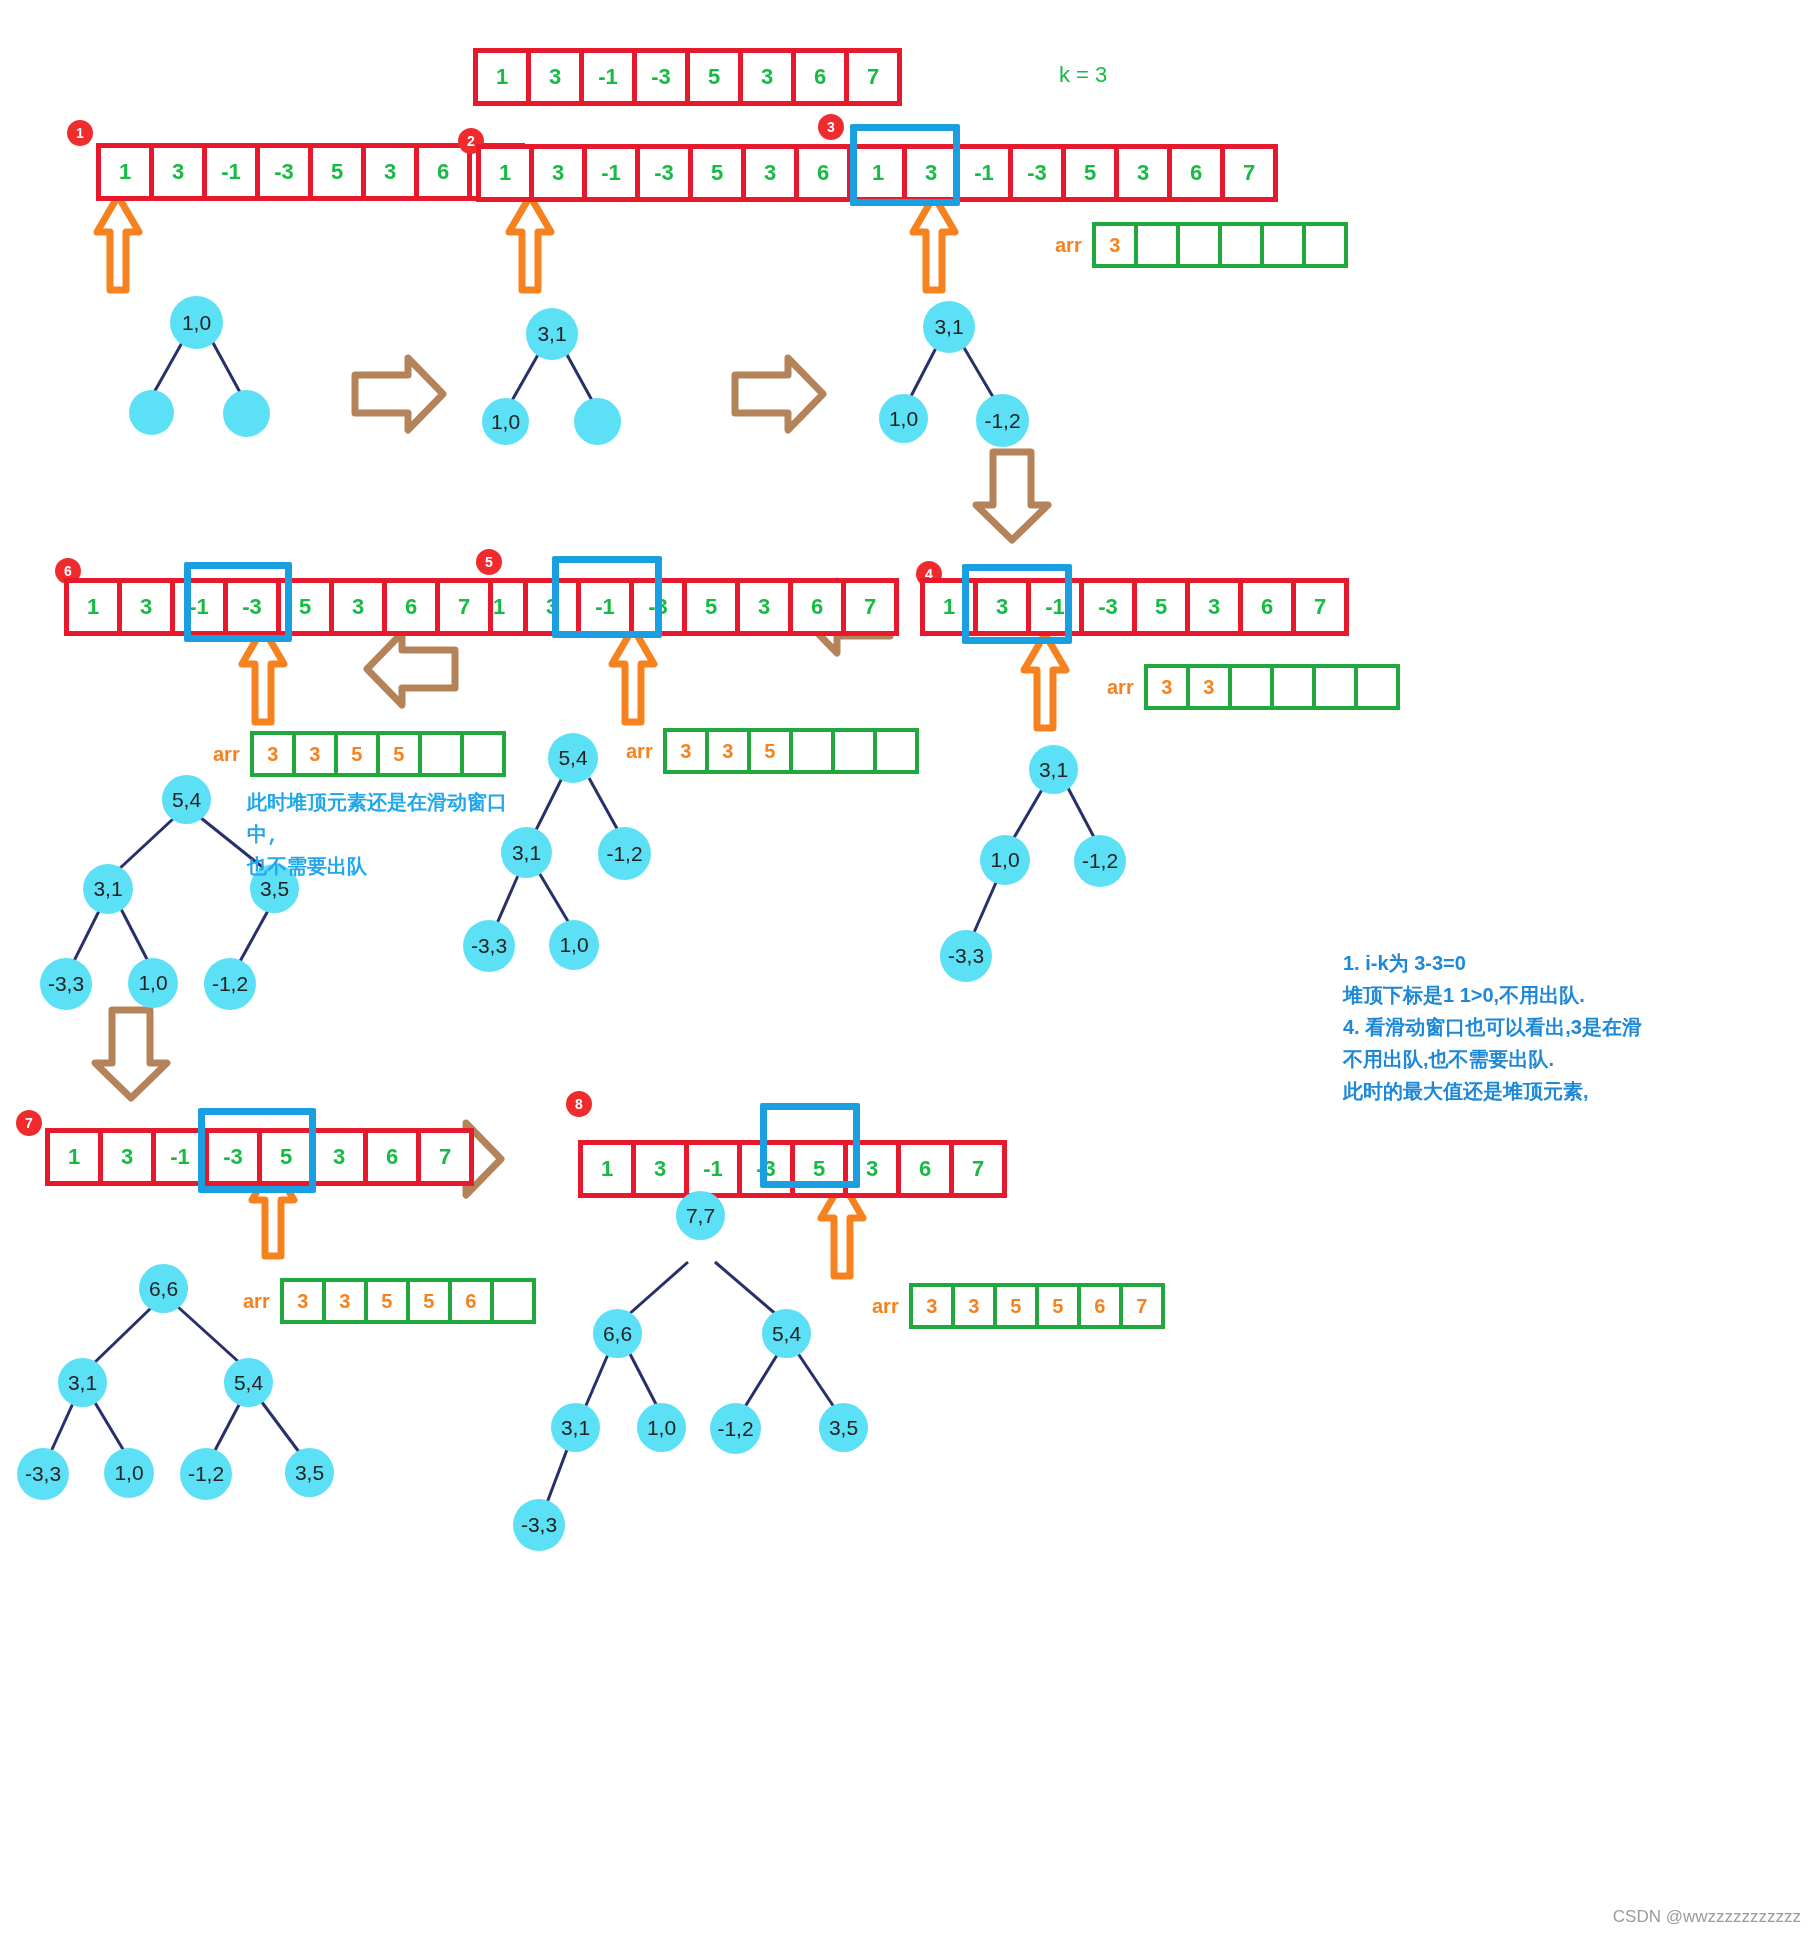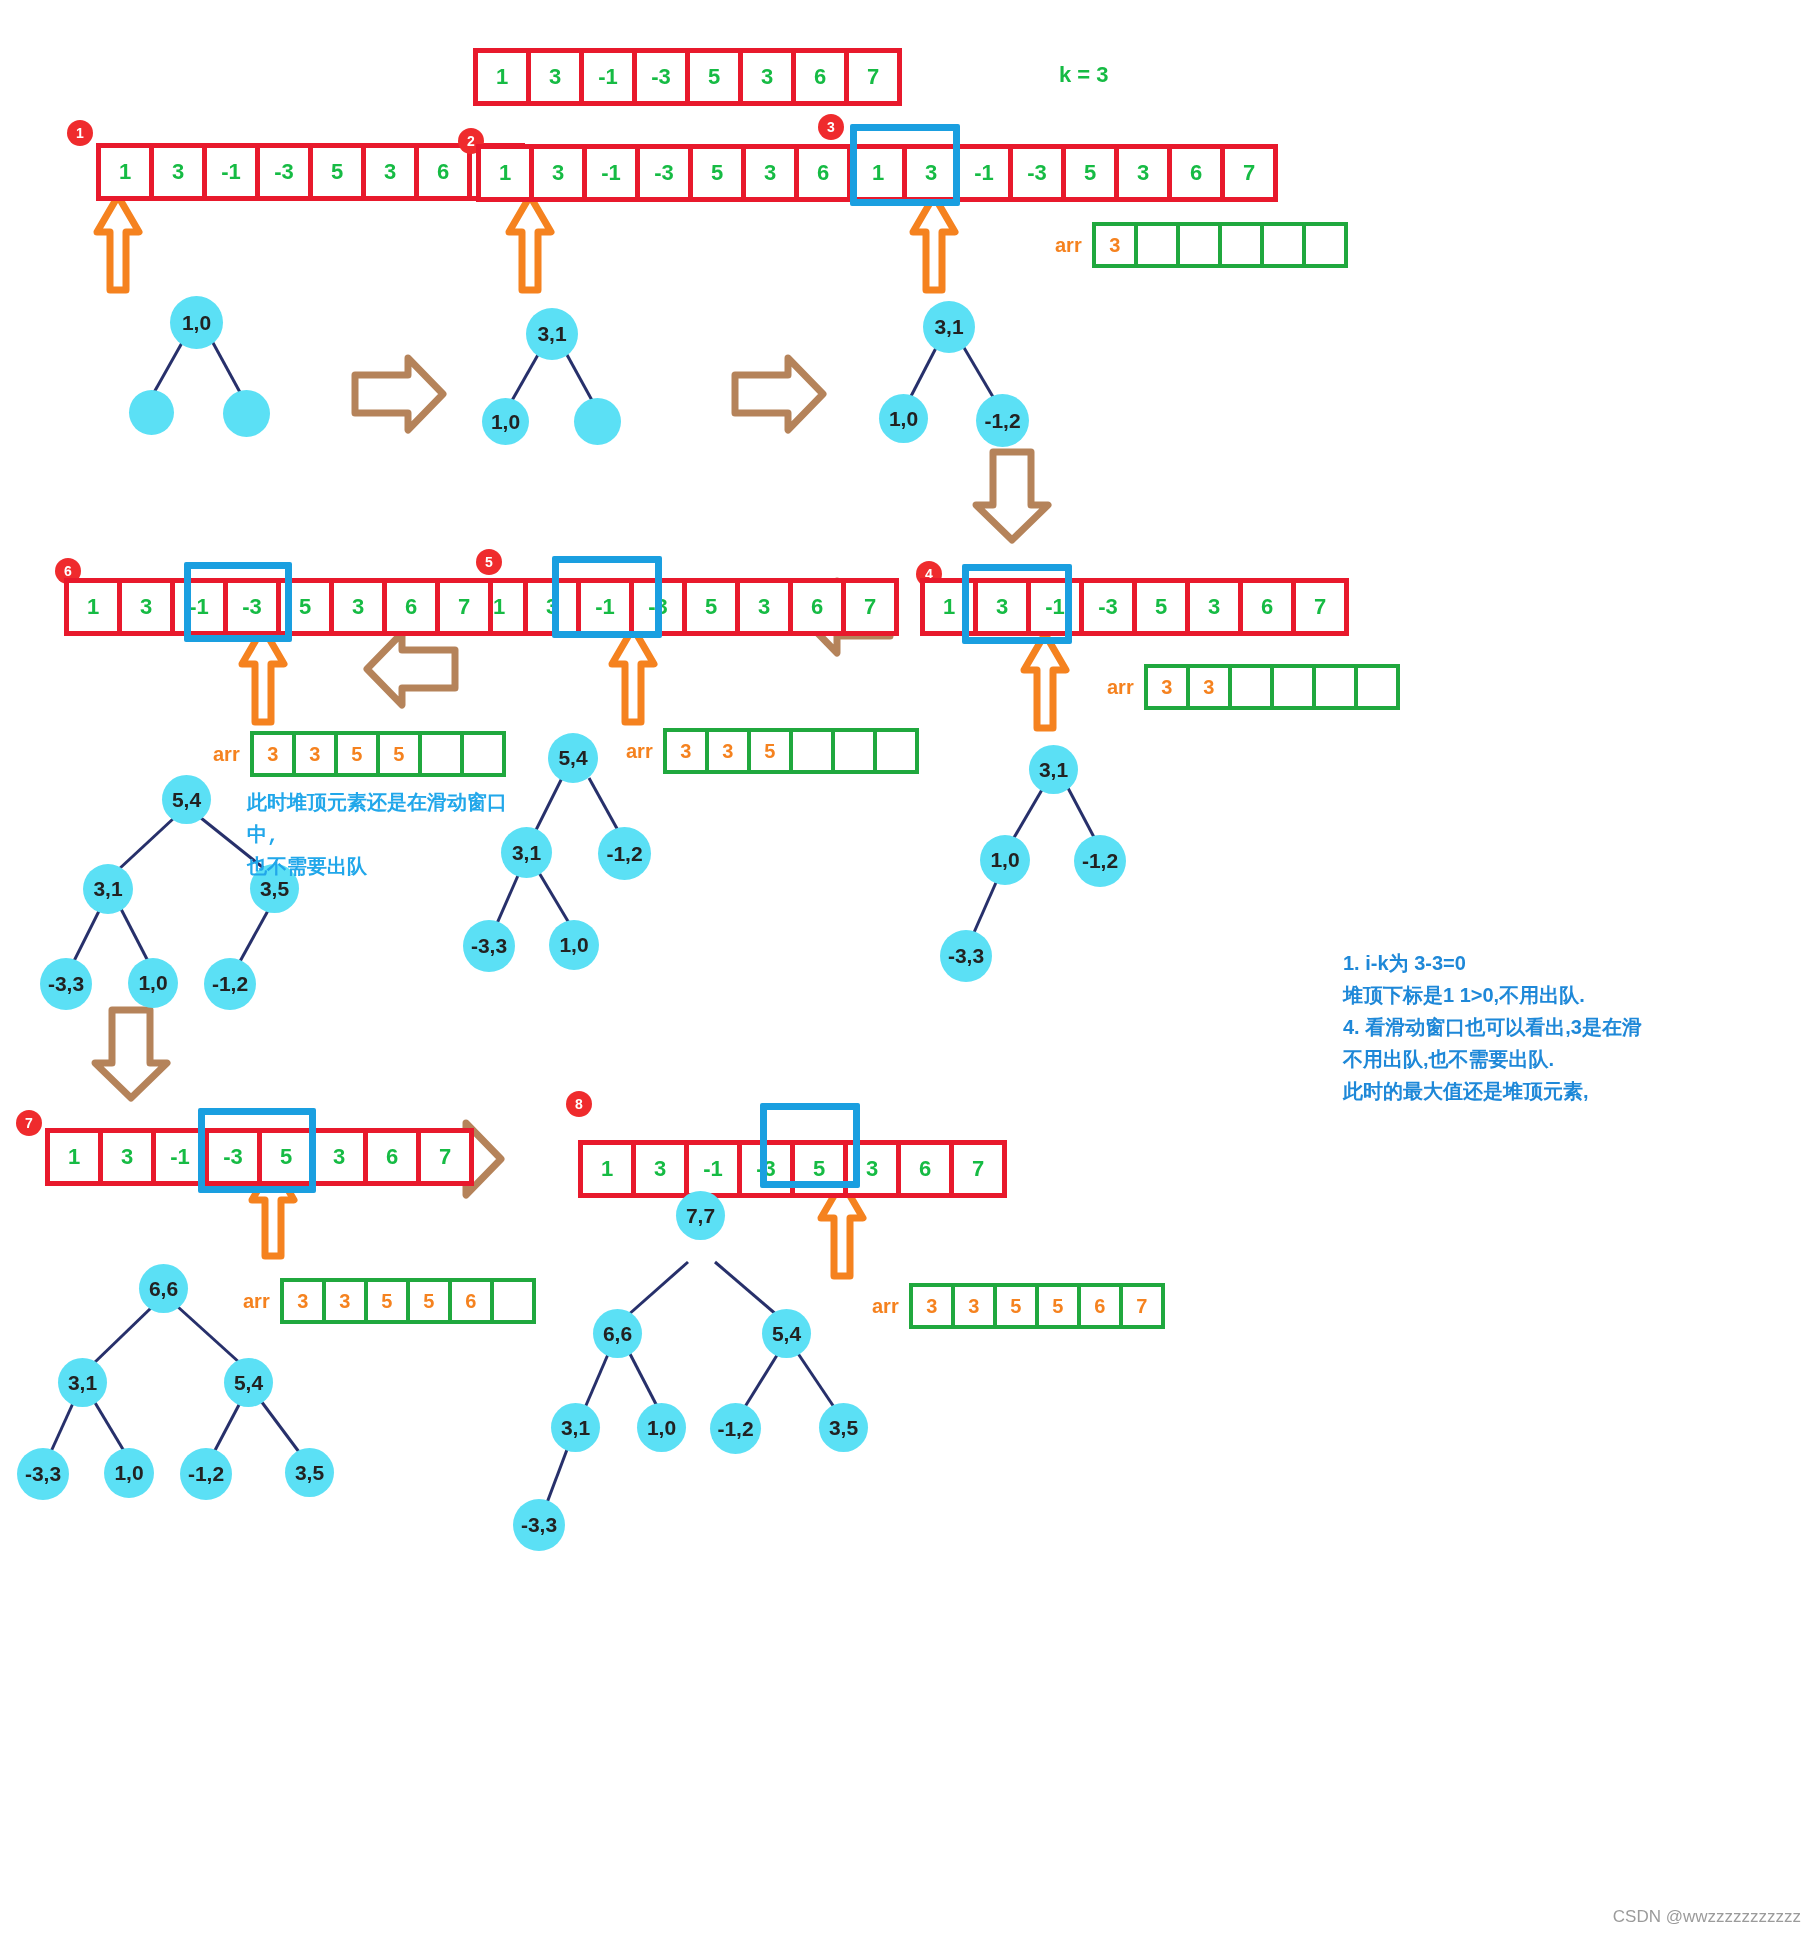--- a/index.html
+++ b/index.html
@@ -34,7 +34,7 @@
   
   .note{color:#21a7ea;font-weight:bold;font-size:20px;line-height:1.6;}
   .note.dark{color:#1e88d8;}
-  .kval{color:#16bb44;font-weight:bold;font-size:22px;}
+  .kval{color:#16bb44;font-weight:normal;font-size:22px;}
 
   svg.lines{position:absolute;left:0;top:0;width:1811px;height:1933px;pointer-events:none;}
   .wm{position:absolute;right:10px;bottom:6px;color:#9b9b9b;font-size:17px;}

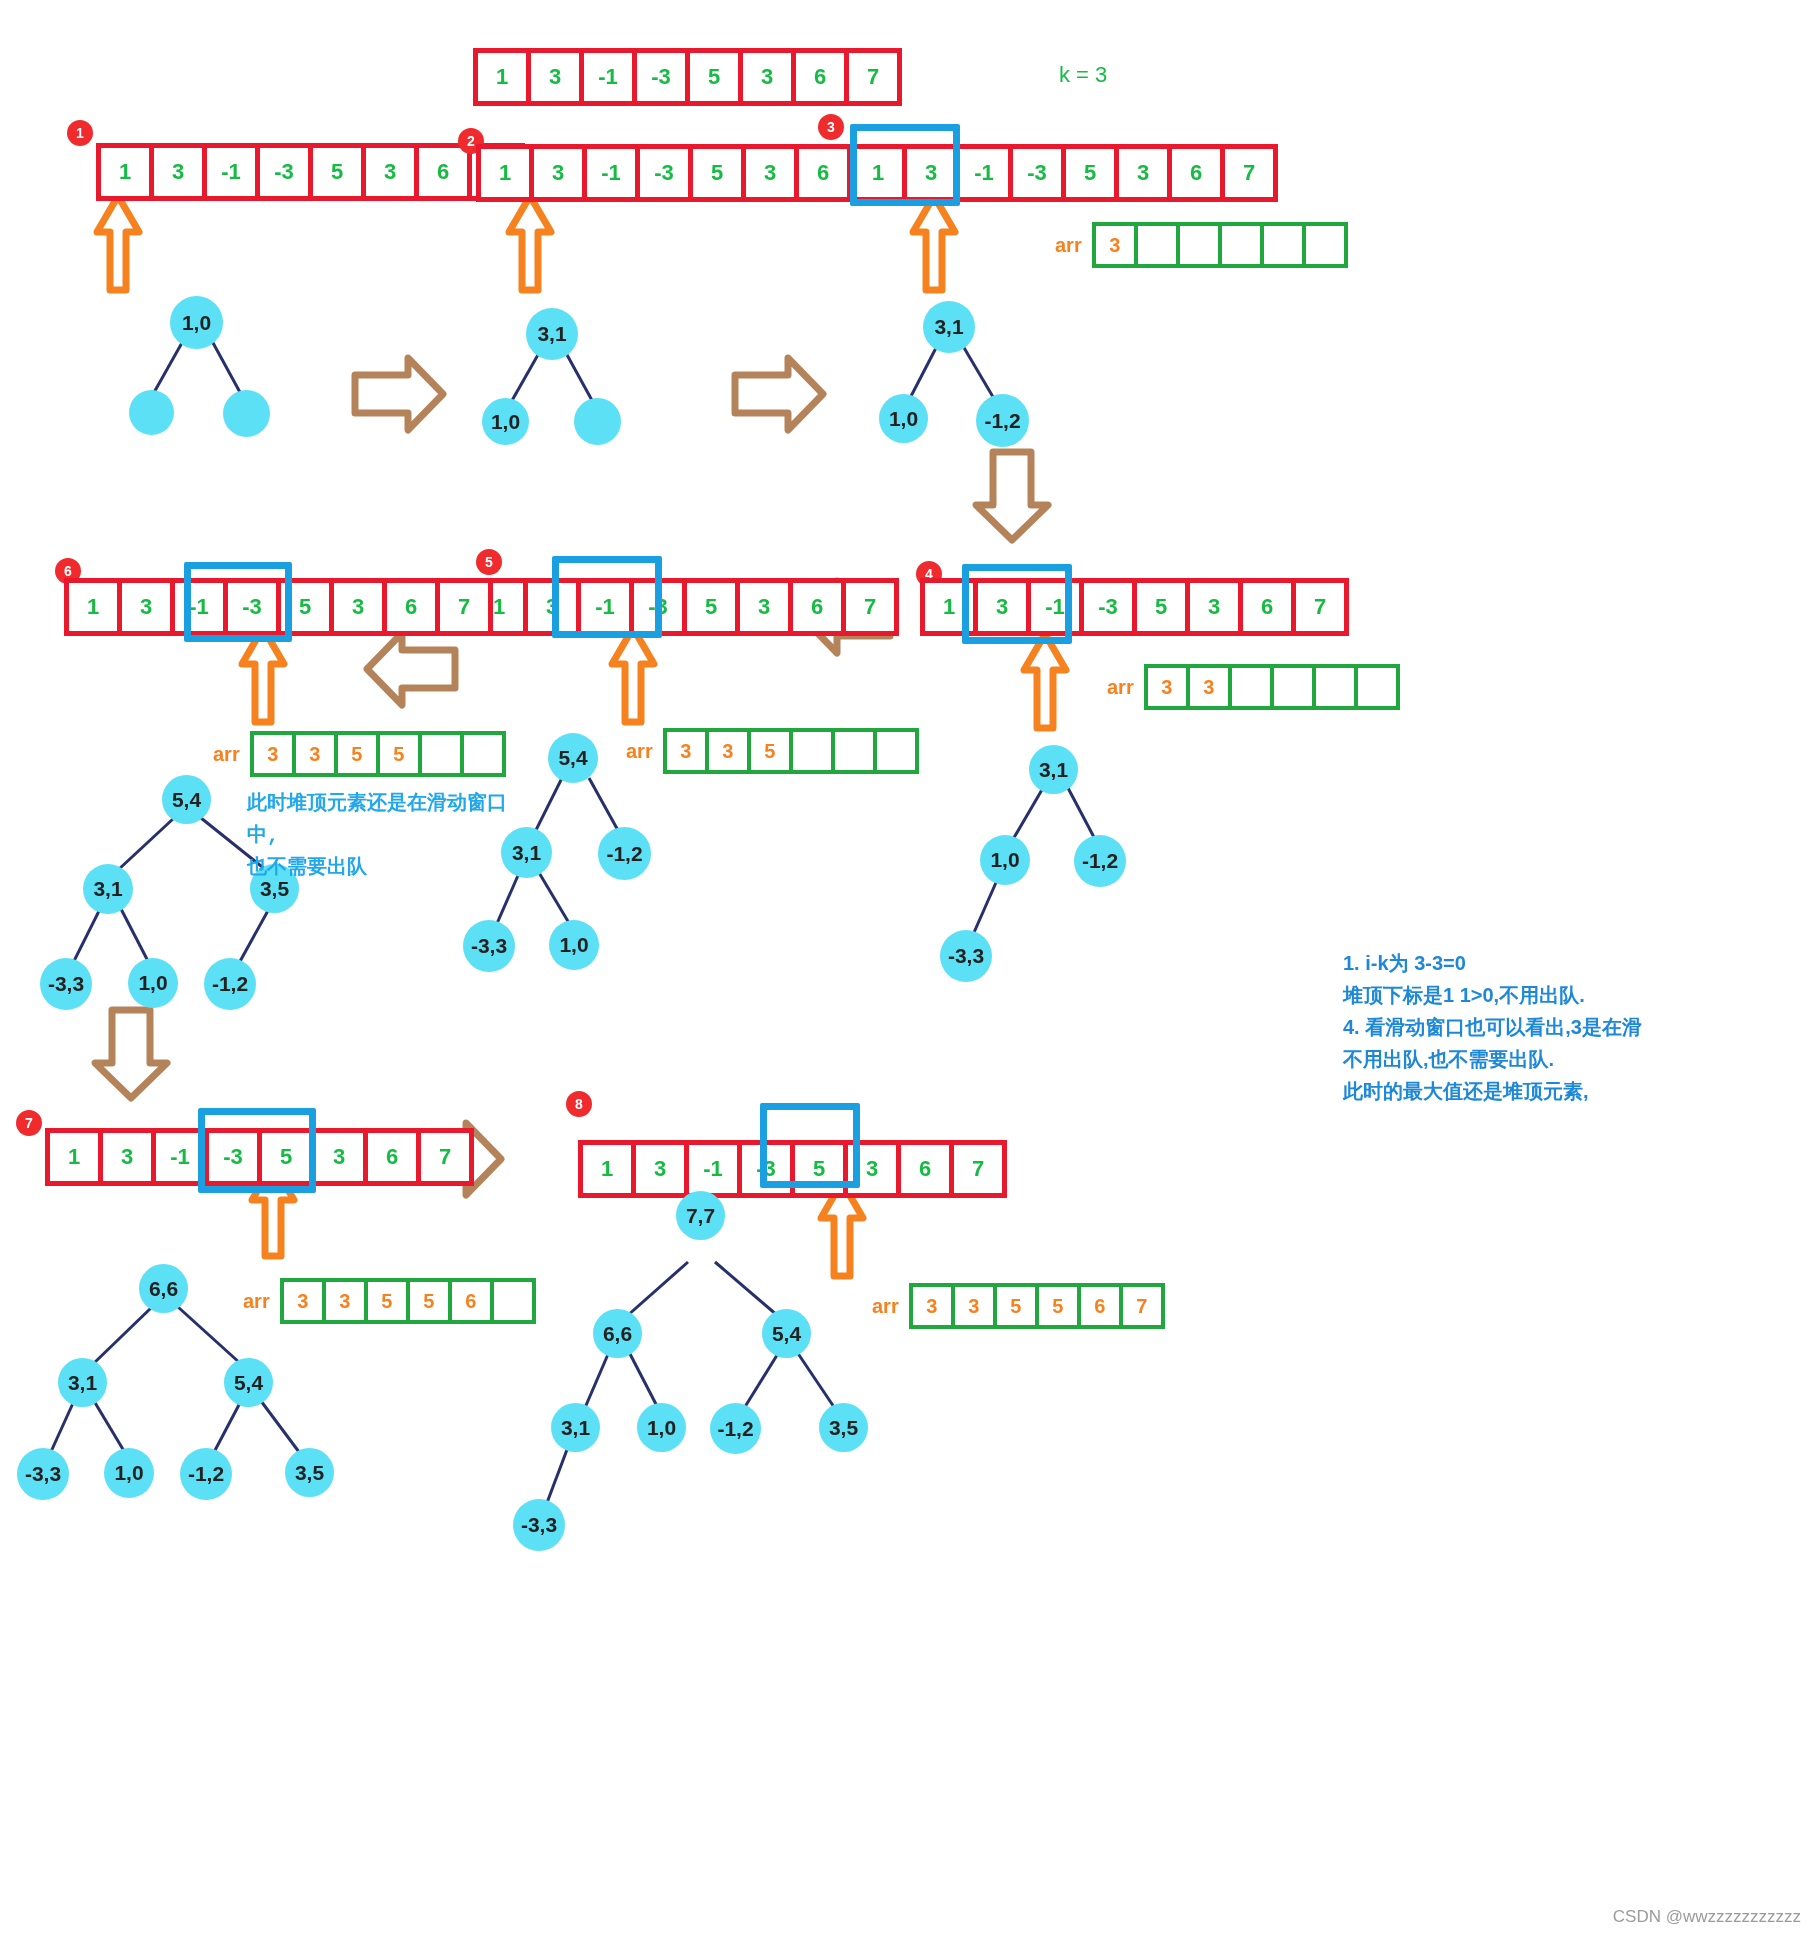--- a/index.html
+++ b/index.html
@@ -28,7 +28,7 @@
      font-size:14px;font-weight:bold;display:flex;align-items:center;justify-content:center;}
 
   
-  .node{position:absolute;border-radius:50%;background:#5BE0F5;color:#222;font-weight:bold;
+  .node{position:absolute;border-radius:50%;background:#5BE0F5;color:#222;font-weight:normal;
      display:flex;align-items:center;justify-content:center;font-size:21px;}
 
   

